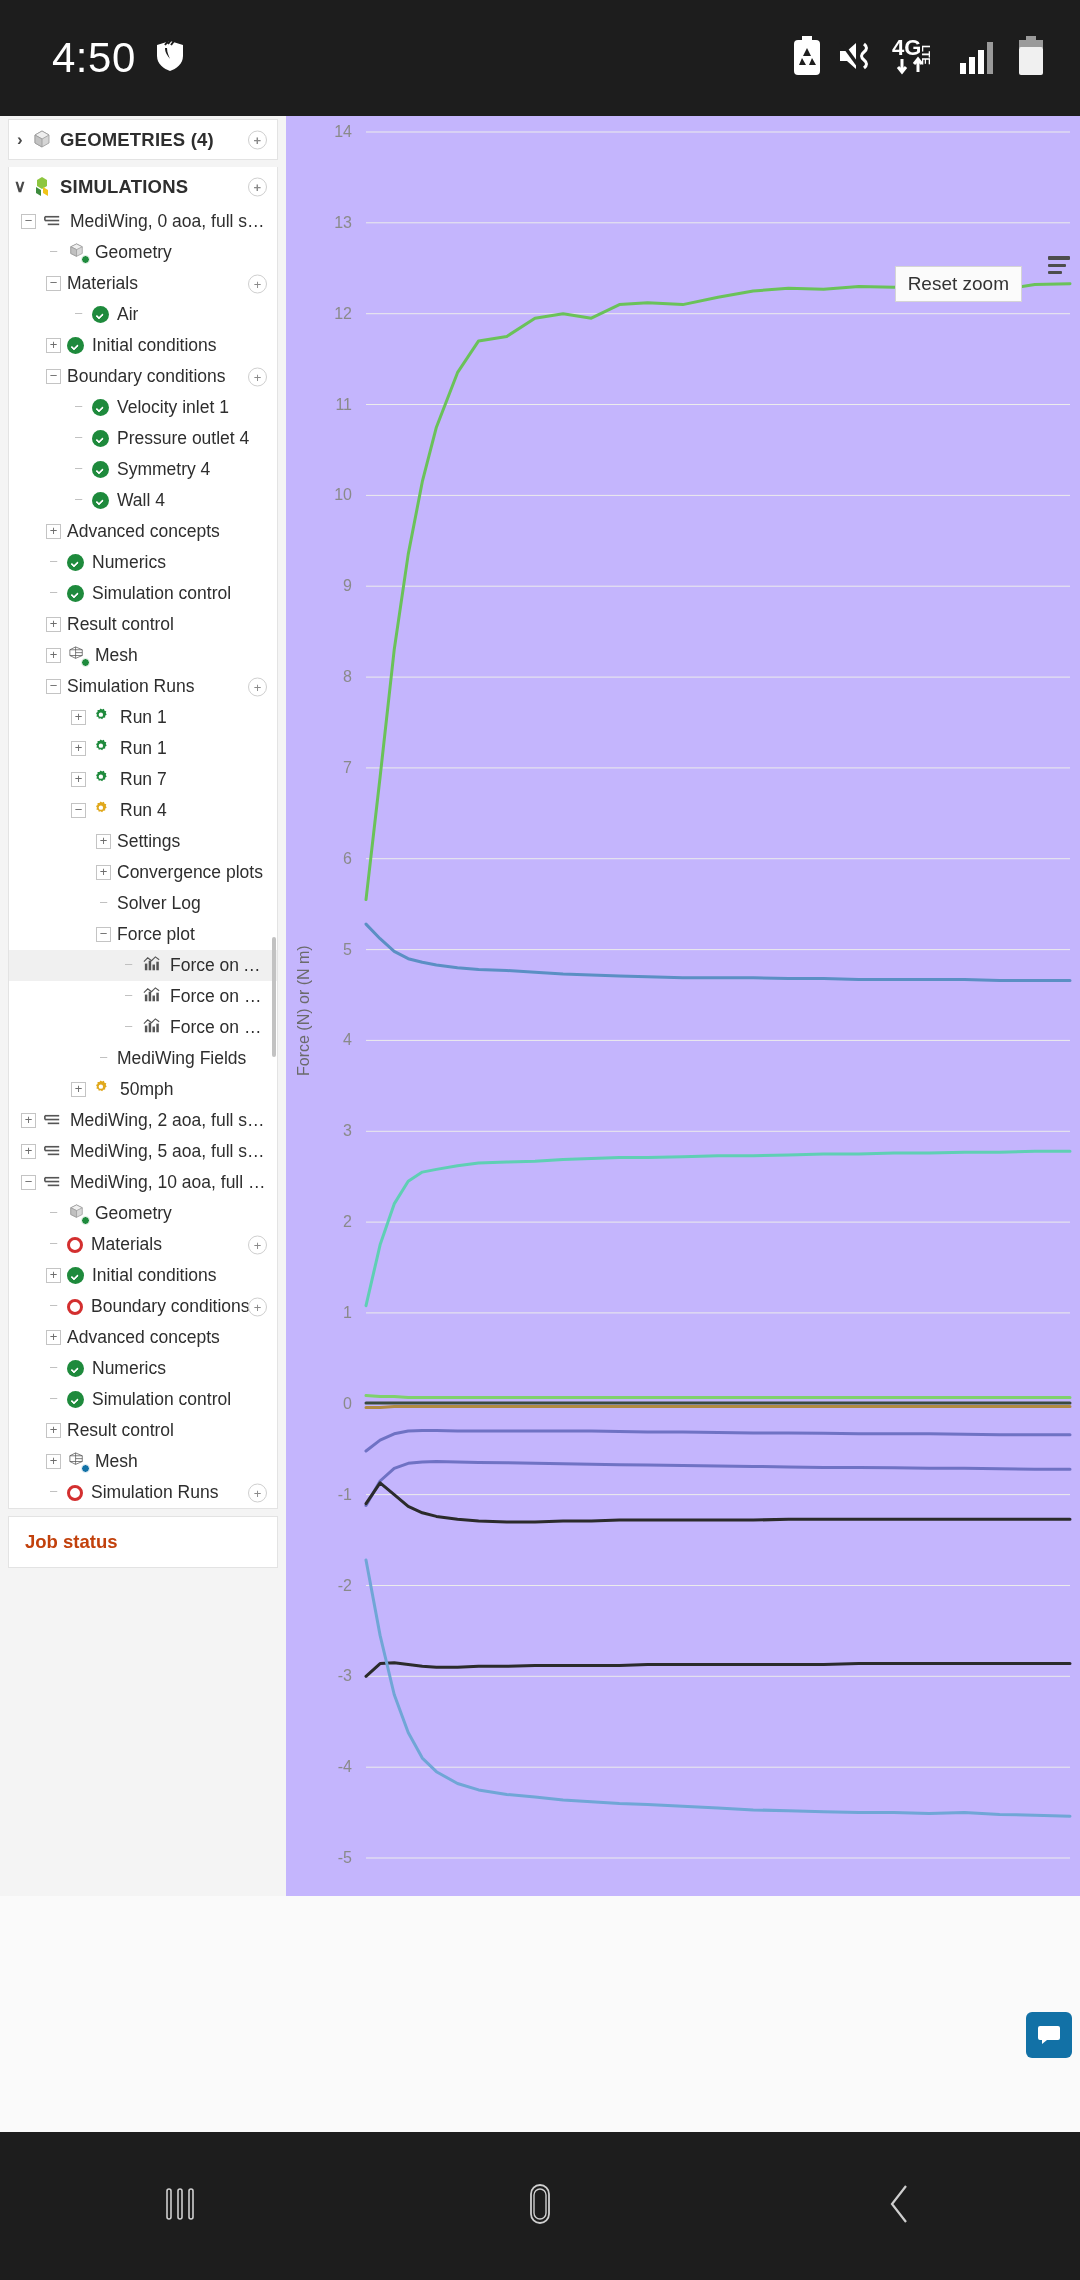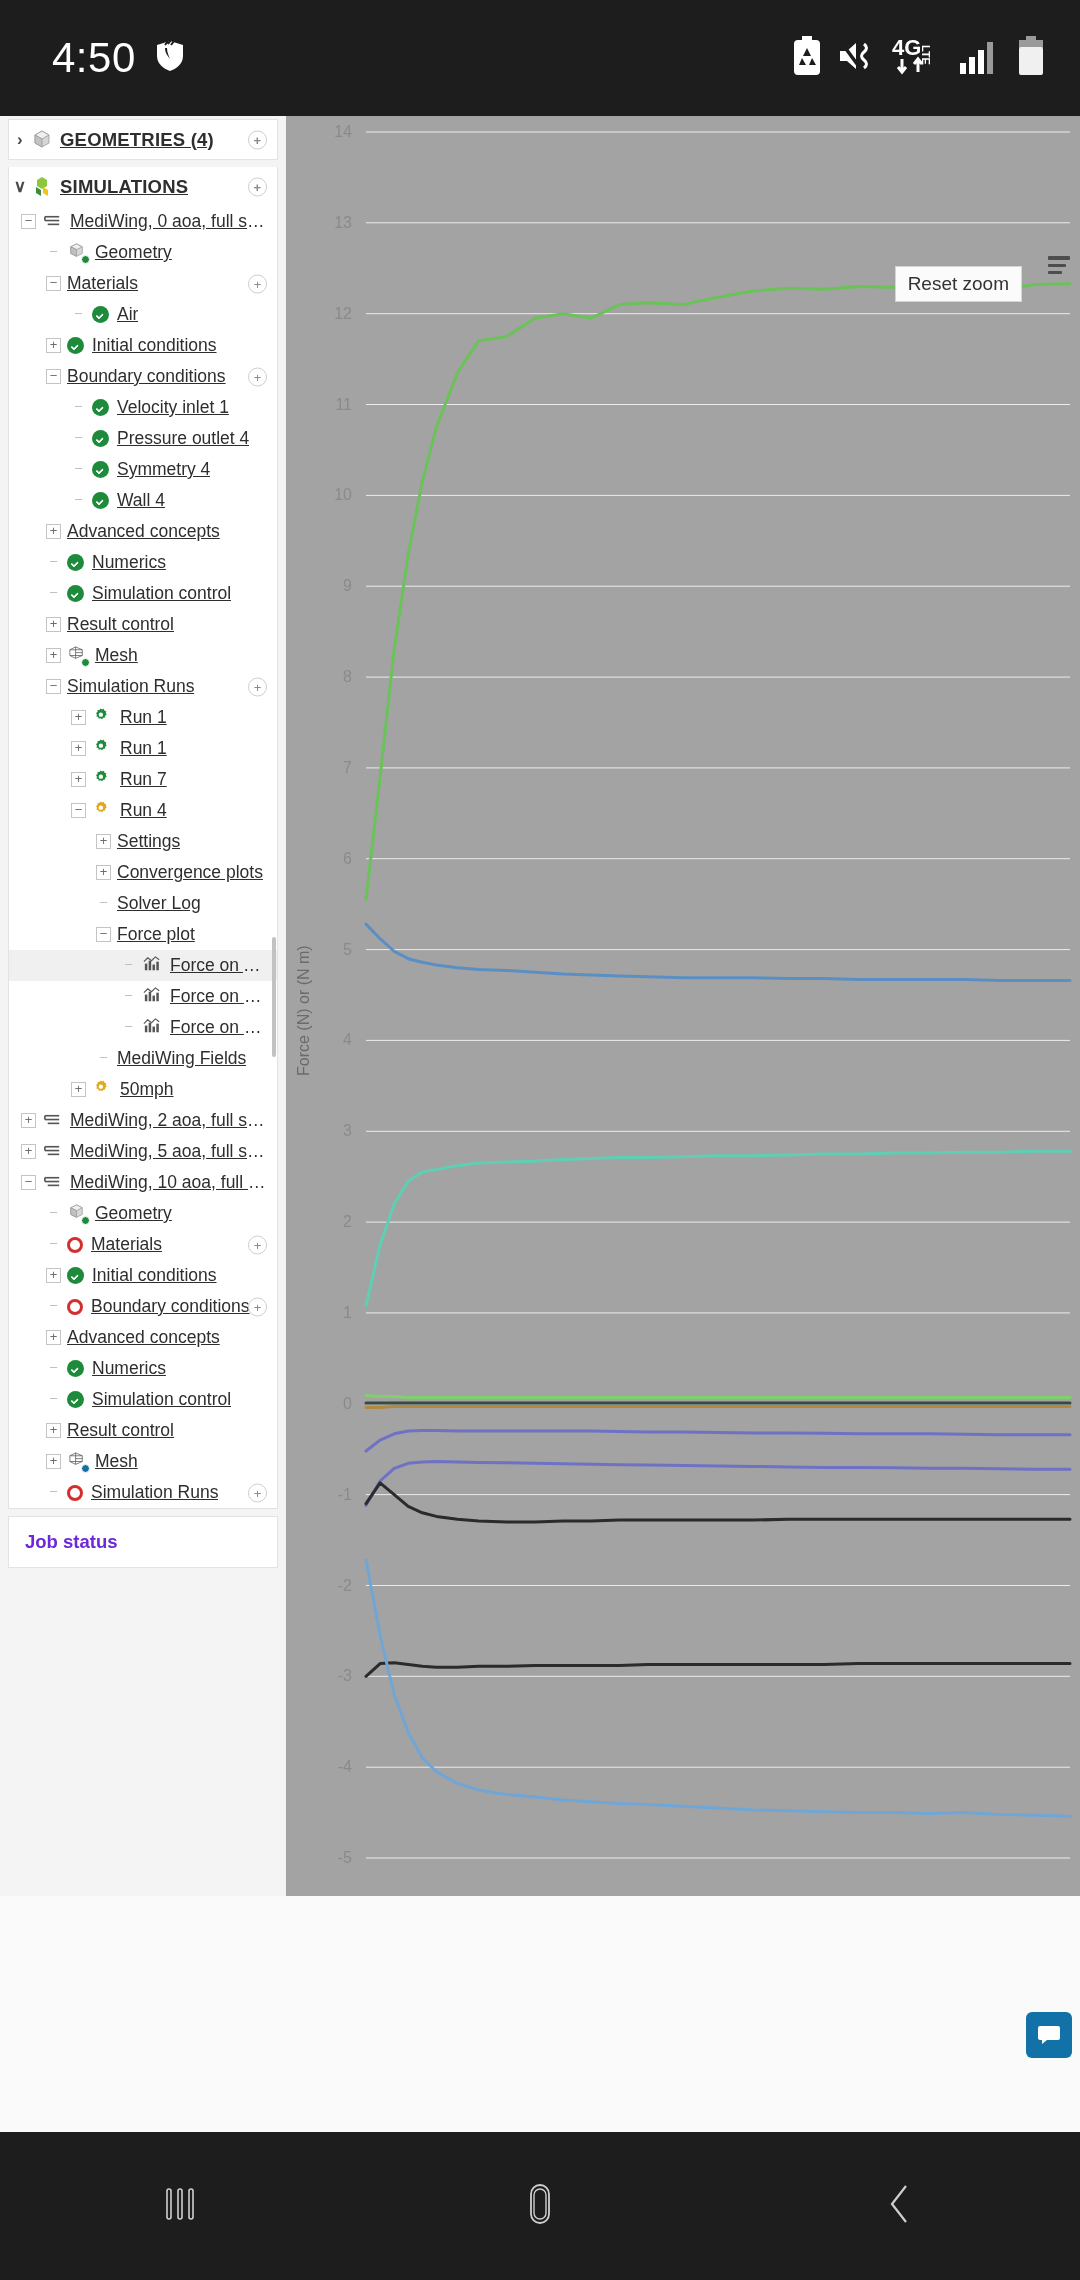--- a/index.html
+++ b/index.html
@@ -47,7 +47,7 @@
     font-size:17.5px; color:#2e2e2e; white-space:nowrap;
   }
   .row.sel { background:#f0f0f0; }
-  .row .lbl { overflow:hidden; text-overflow:ellipsis;text-decoration:underline; }
+  .row .lbl { overflow:hidden; text-overflow:ellipsis; }
   .row.hdr { font-weight:700; font-size:18.5px; letter-spacing:0.2px; height:39px; }
 
   

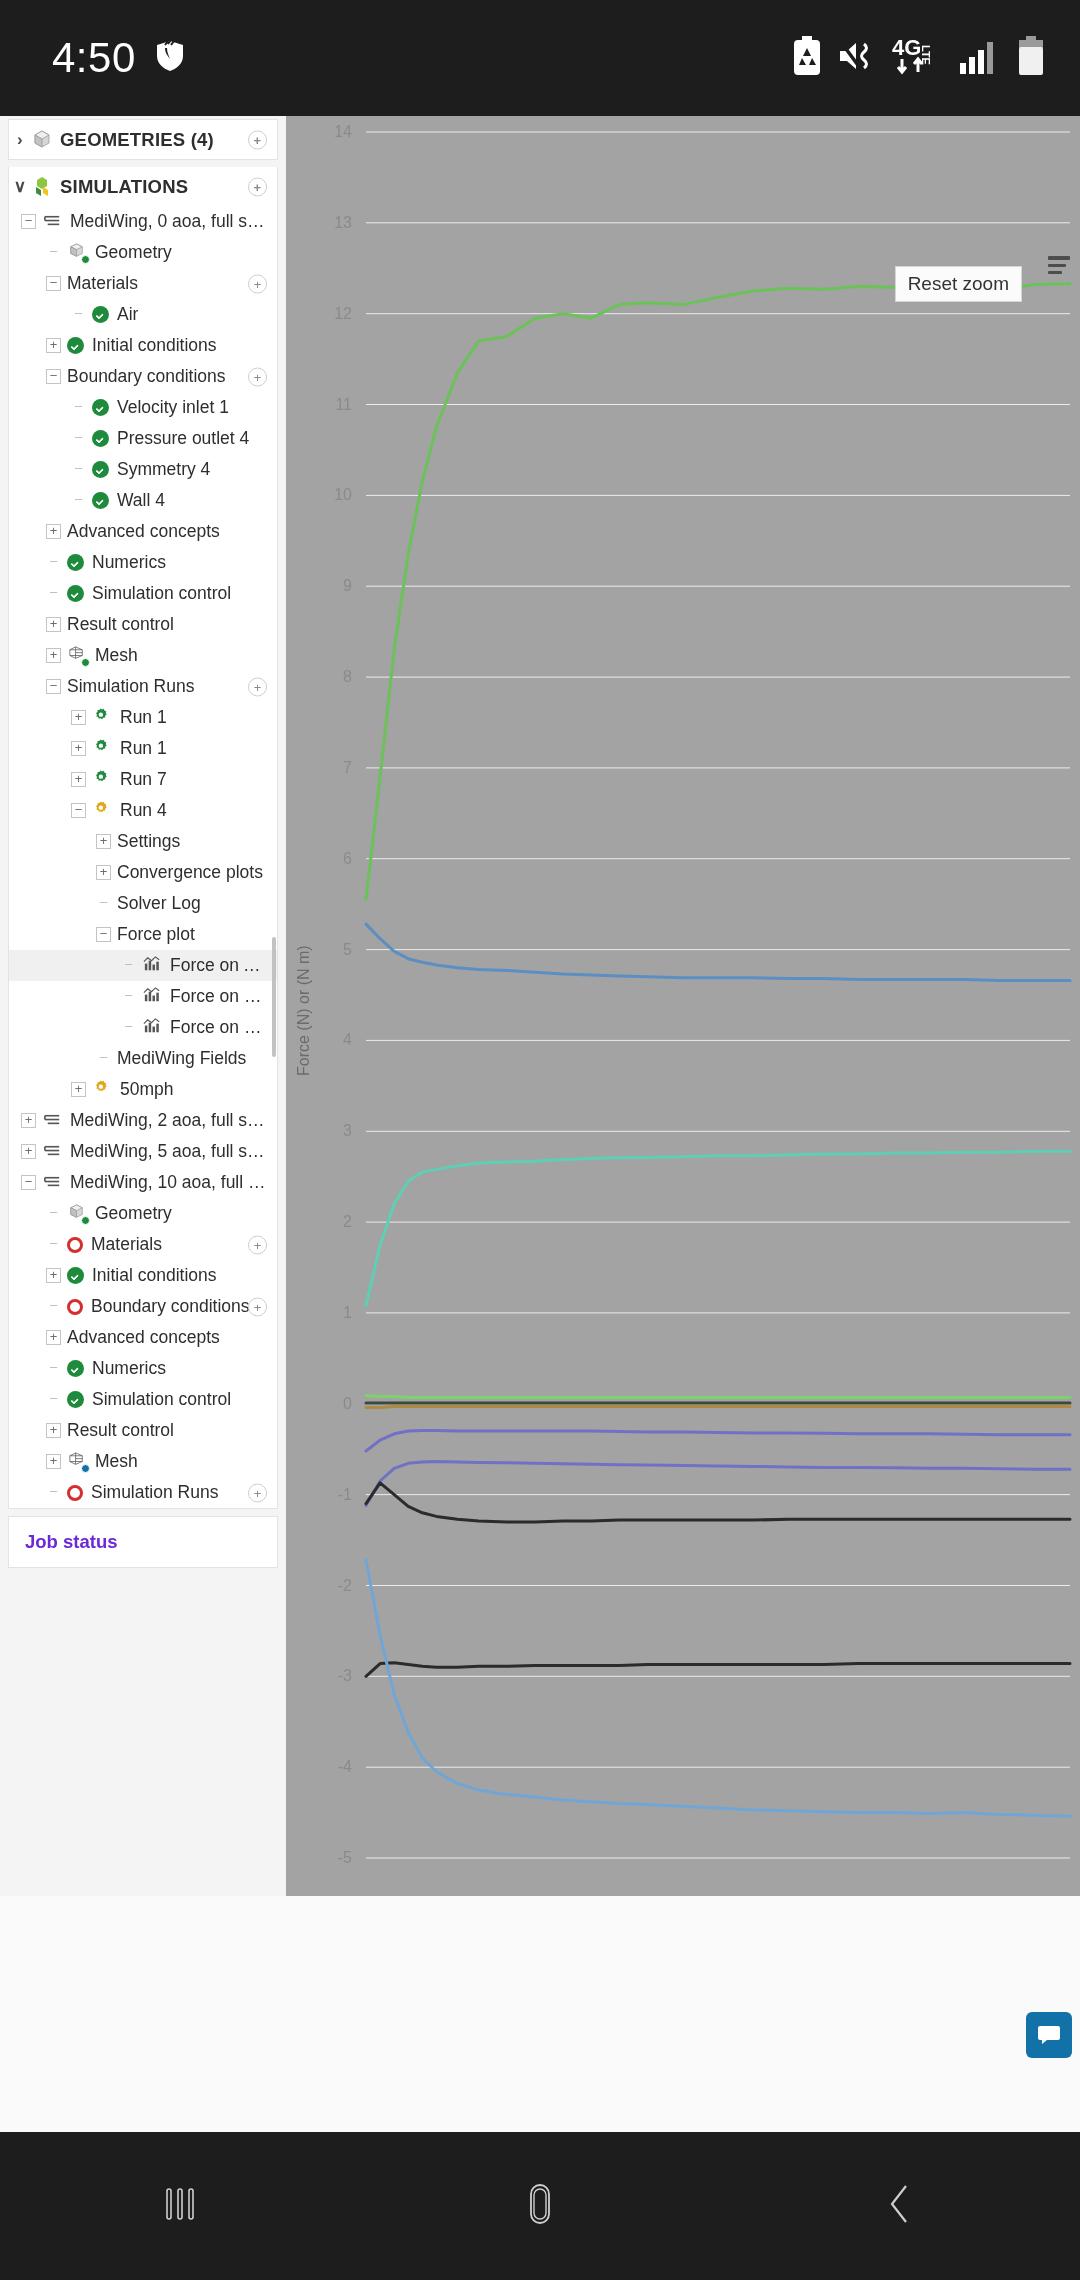--- a/index.html
+++ b/index.html
@@ -92,7 +92,7 @@
   
   .chartwrap {
     position:absolute; left:286px; top:0; width:794px; height:1780px;
-    background:#a3a3a3;
+    background:#c4b5fd;
   }
   .chart-svg { display:block; }
   .ylabel {

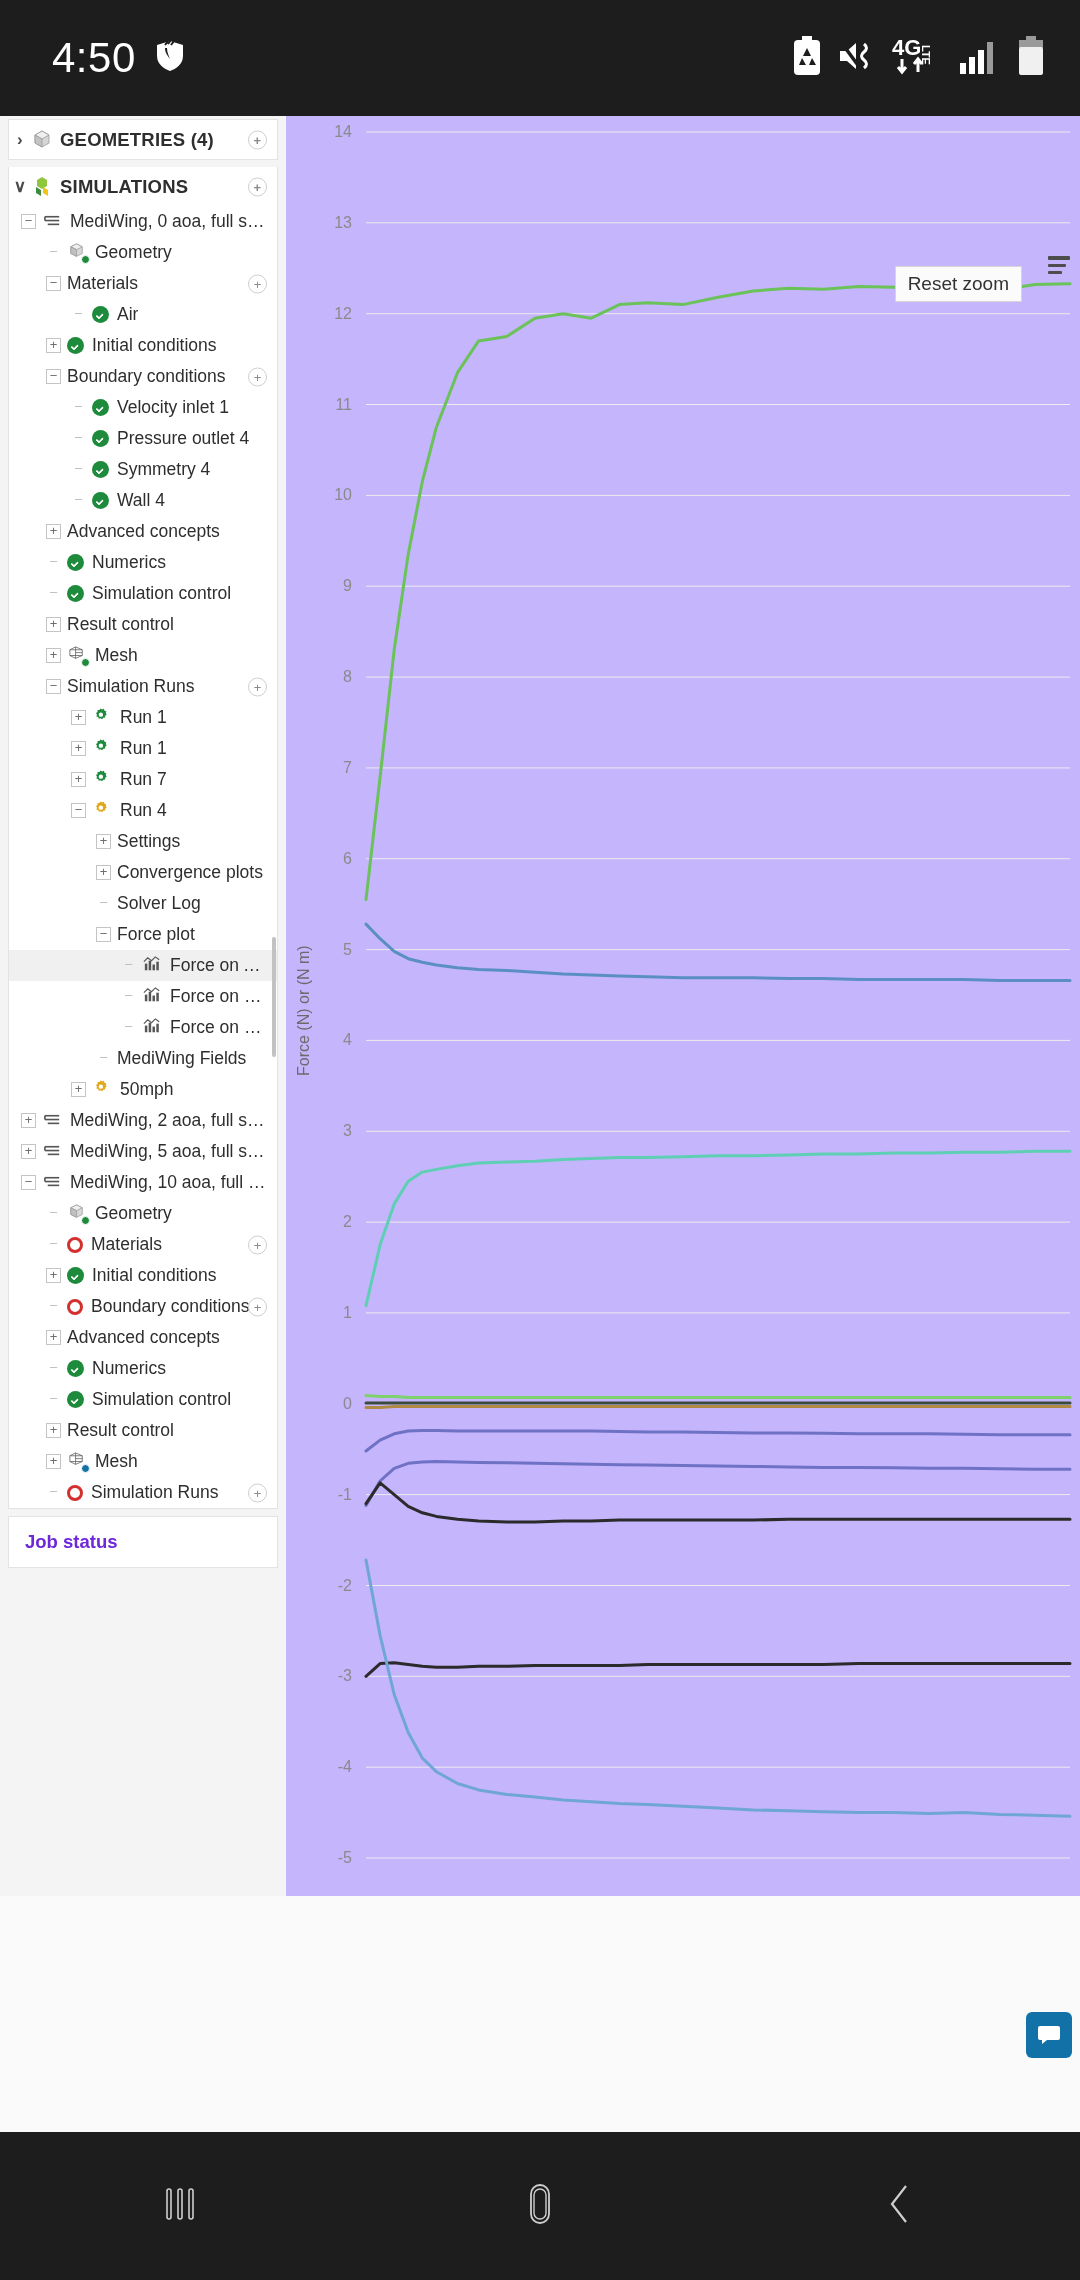--- a/index.html
+++ b/index.html
@@ -81,7 +81,7 @@
   }
   .dot.red { background:#fff; border:3px solid #d32f2f; width:16px; height:16px; }
 
-  .jobstatus { font-weight:700; font-size:18.5px; padding:14px 0 14px 16px; color:#6d28d9; }
+  .jobstatus { font-weight:700; font-size:18.5px; padding:14px 0 14px 16px; color:#c2410c; }
 
   
   .sb-thumb {

